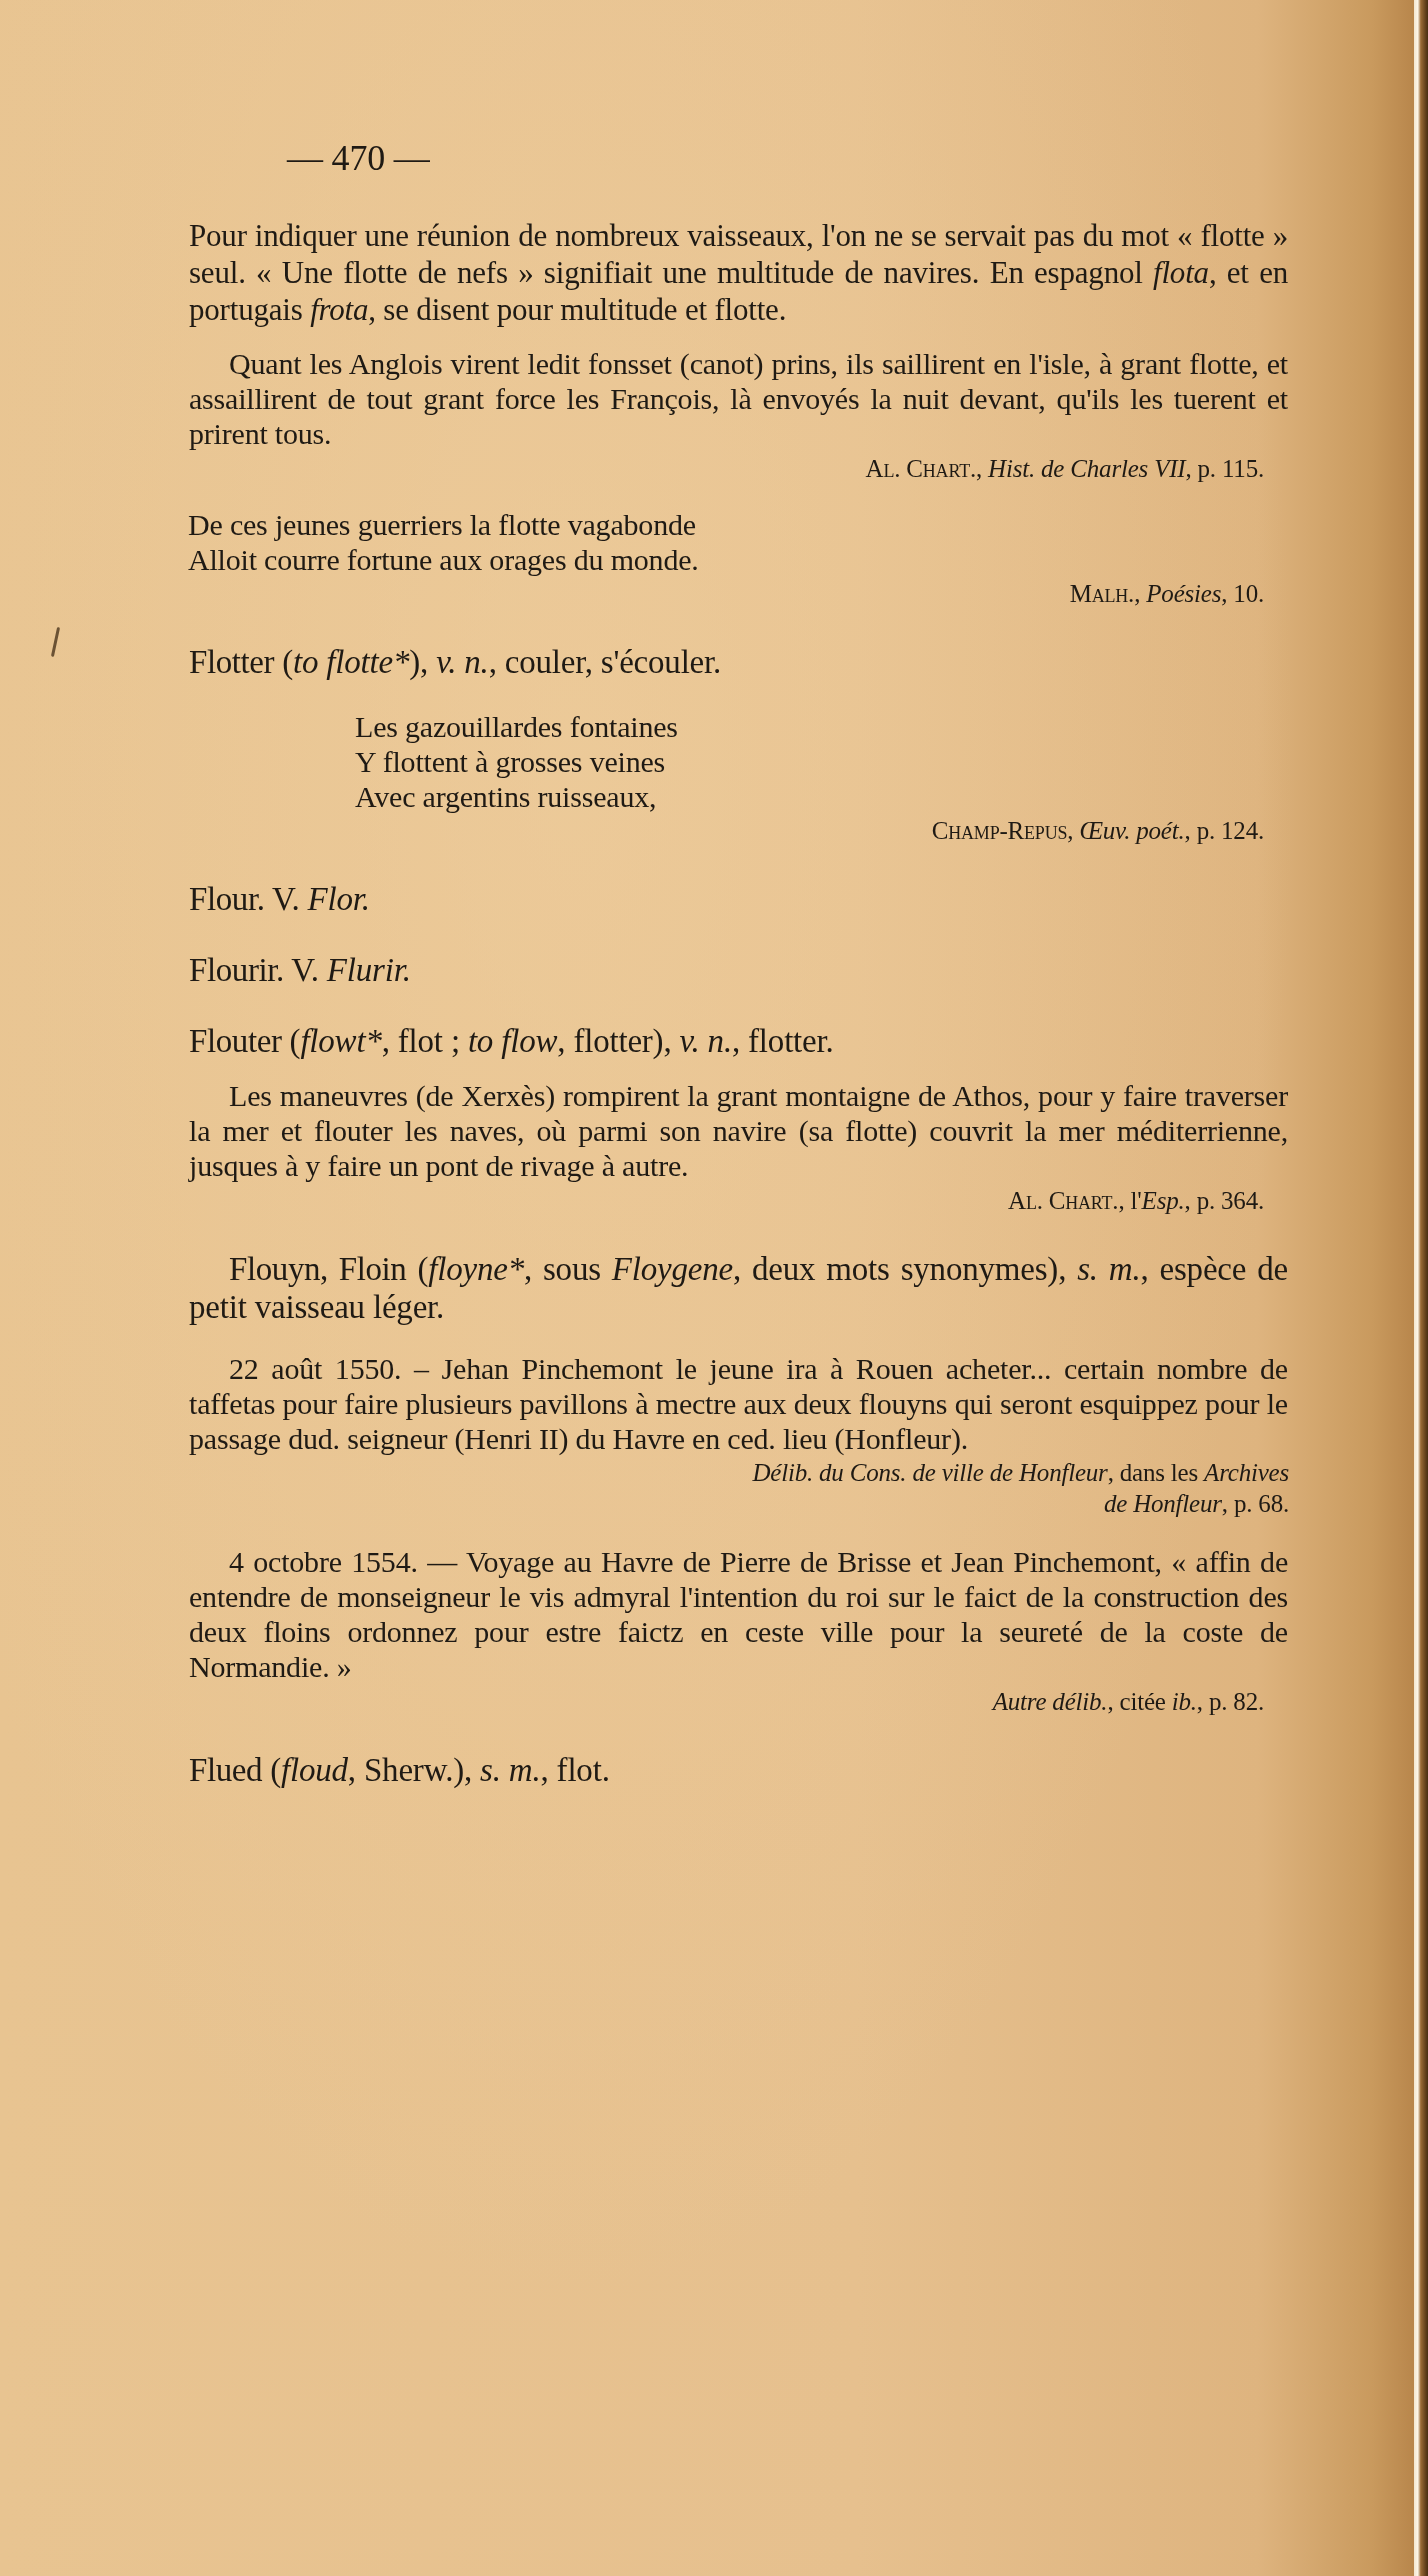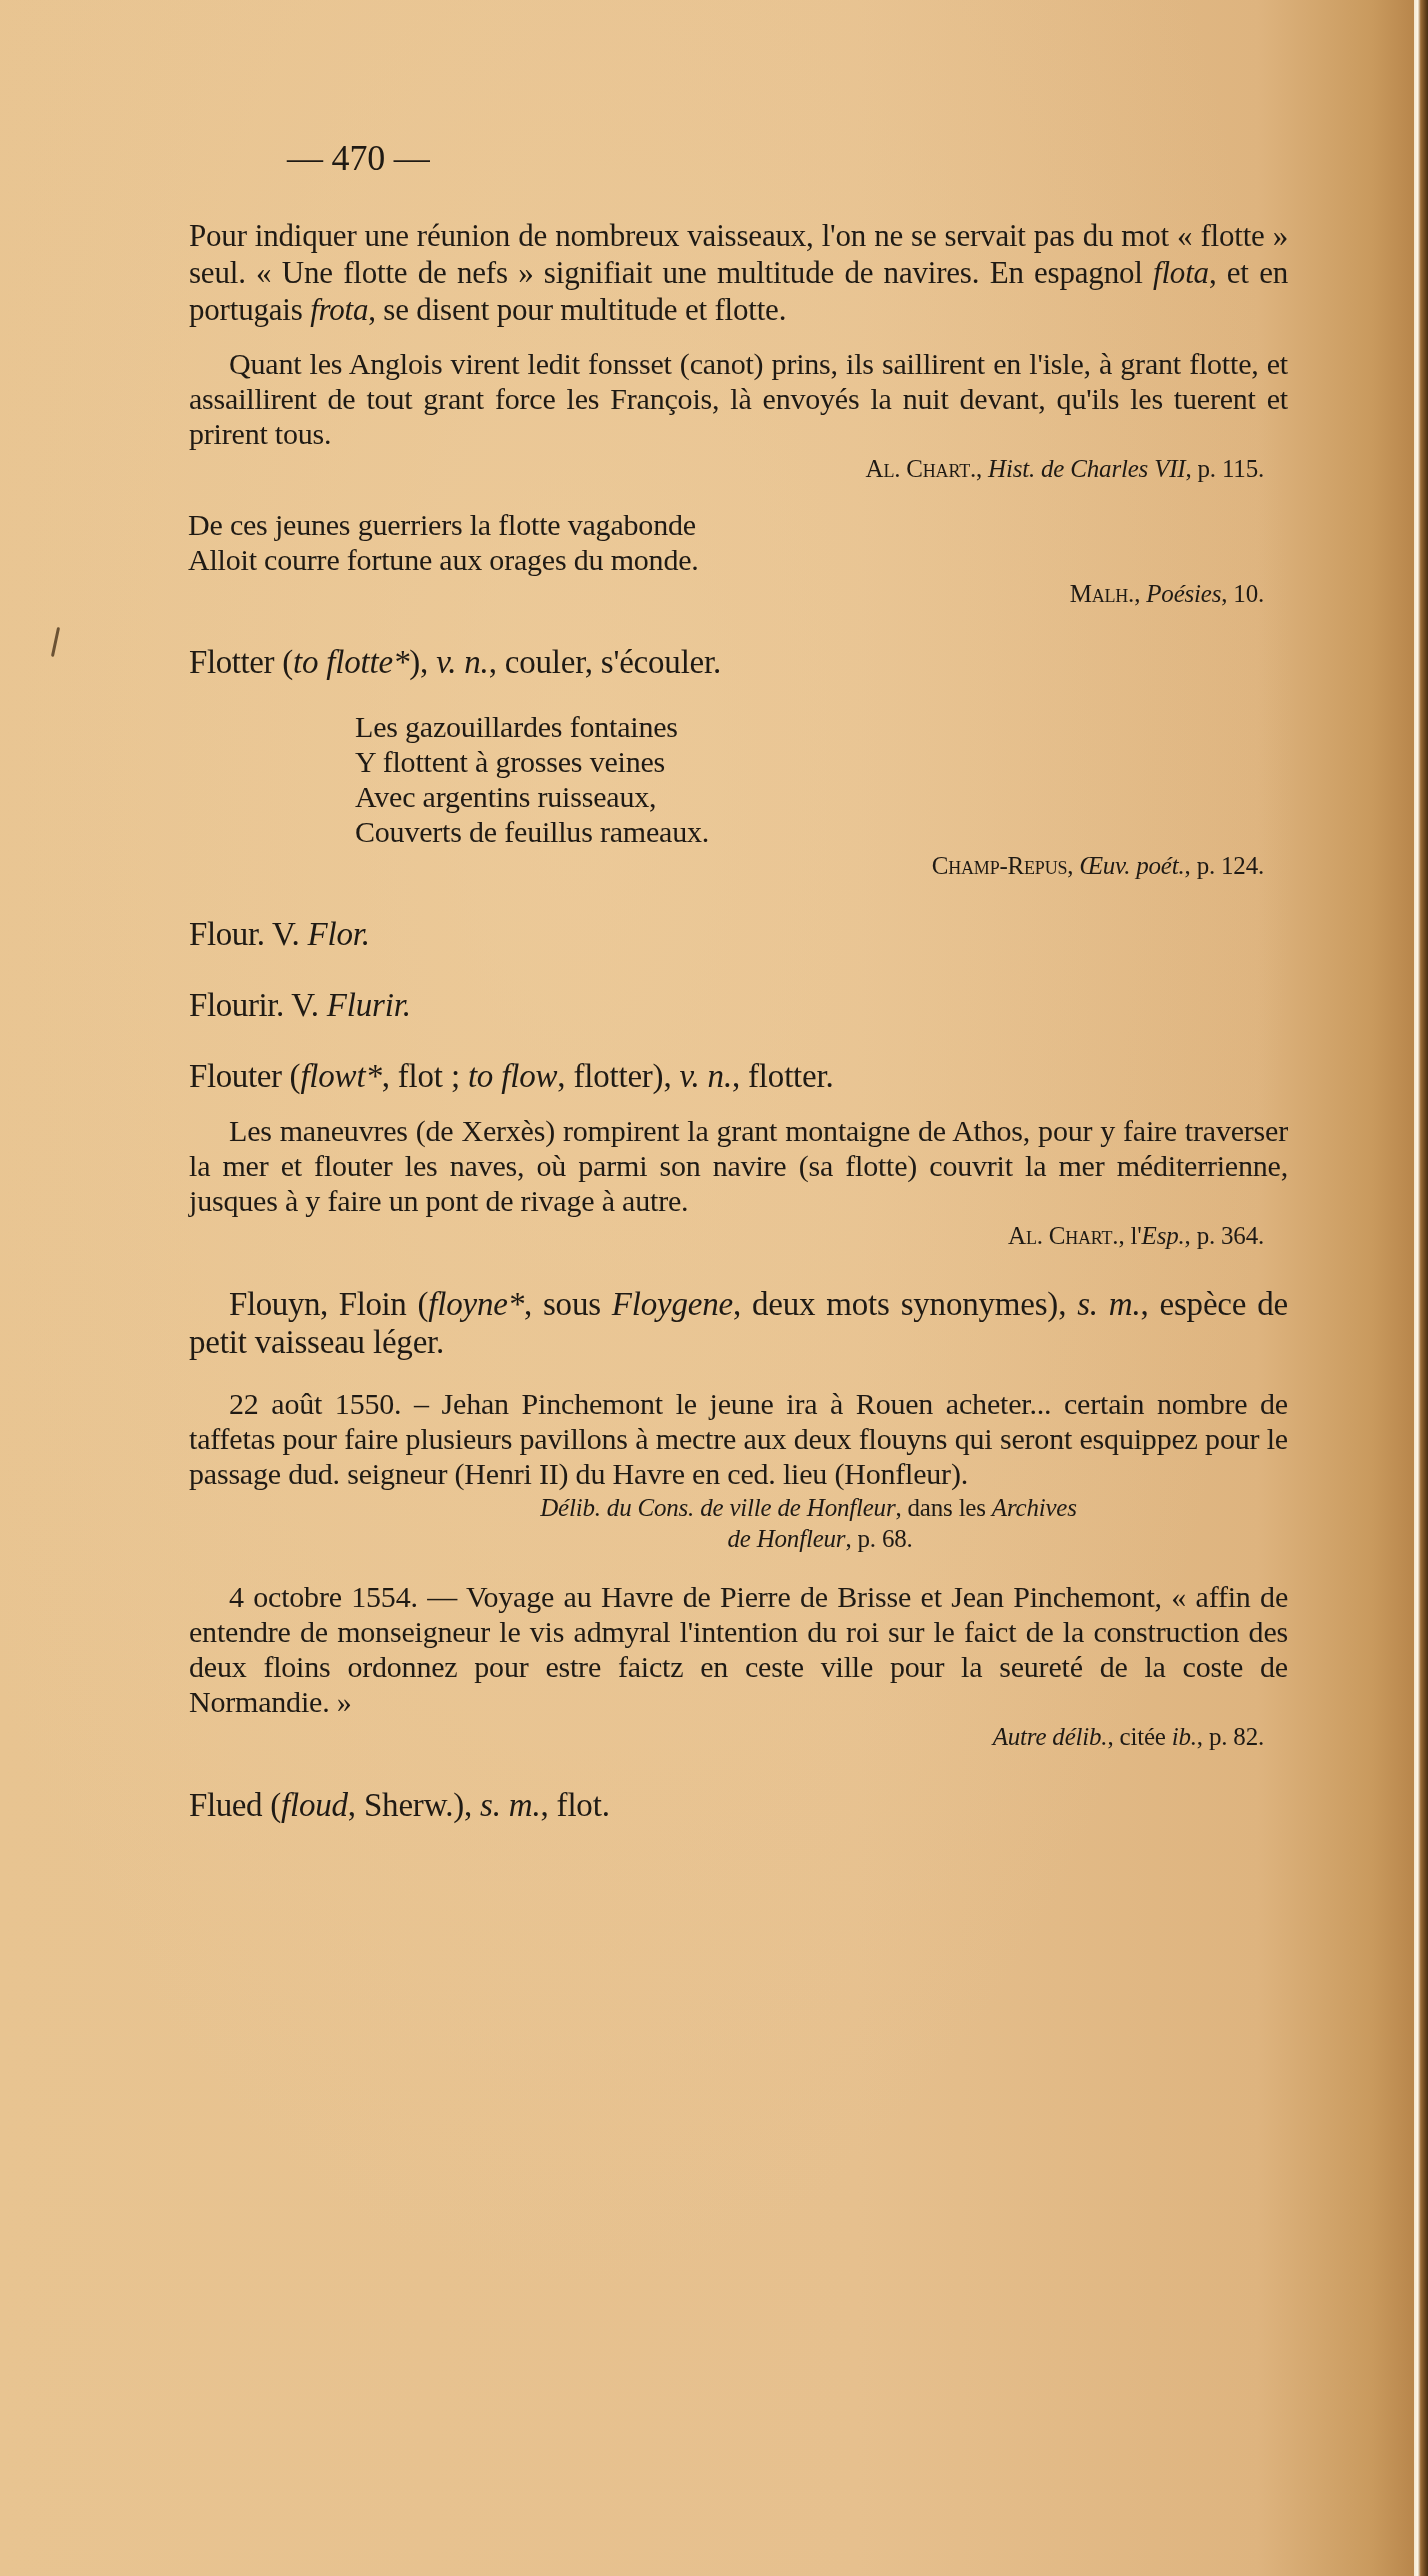--- a/index.html
+++ b/index.html
@@ -79,7 +79,6 @@
     <div>Les gazouillardes fontaines</div>
     <div>Y flottent à grosses veines</div>
     <div>Avec argentins ruisseaux,</div>
-    <div>Couverts de feuillus rameaux.</div>
   </div>
   <div class="source"><span class="sc">Champ-Repus</span>, <span class="it">Œuv. poét.</span><span>, p. 124.</span></div>
 

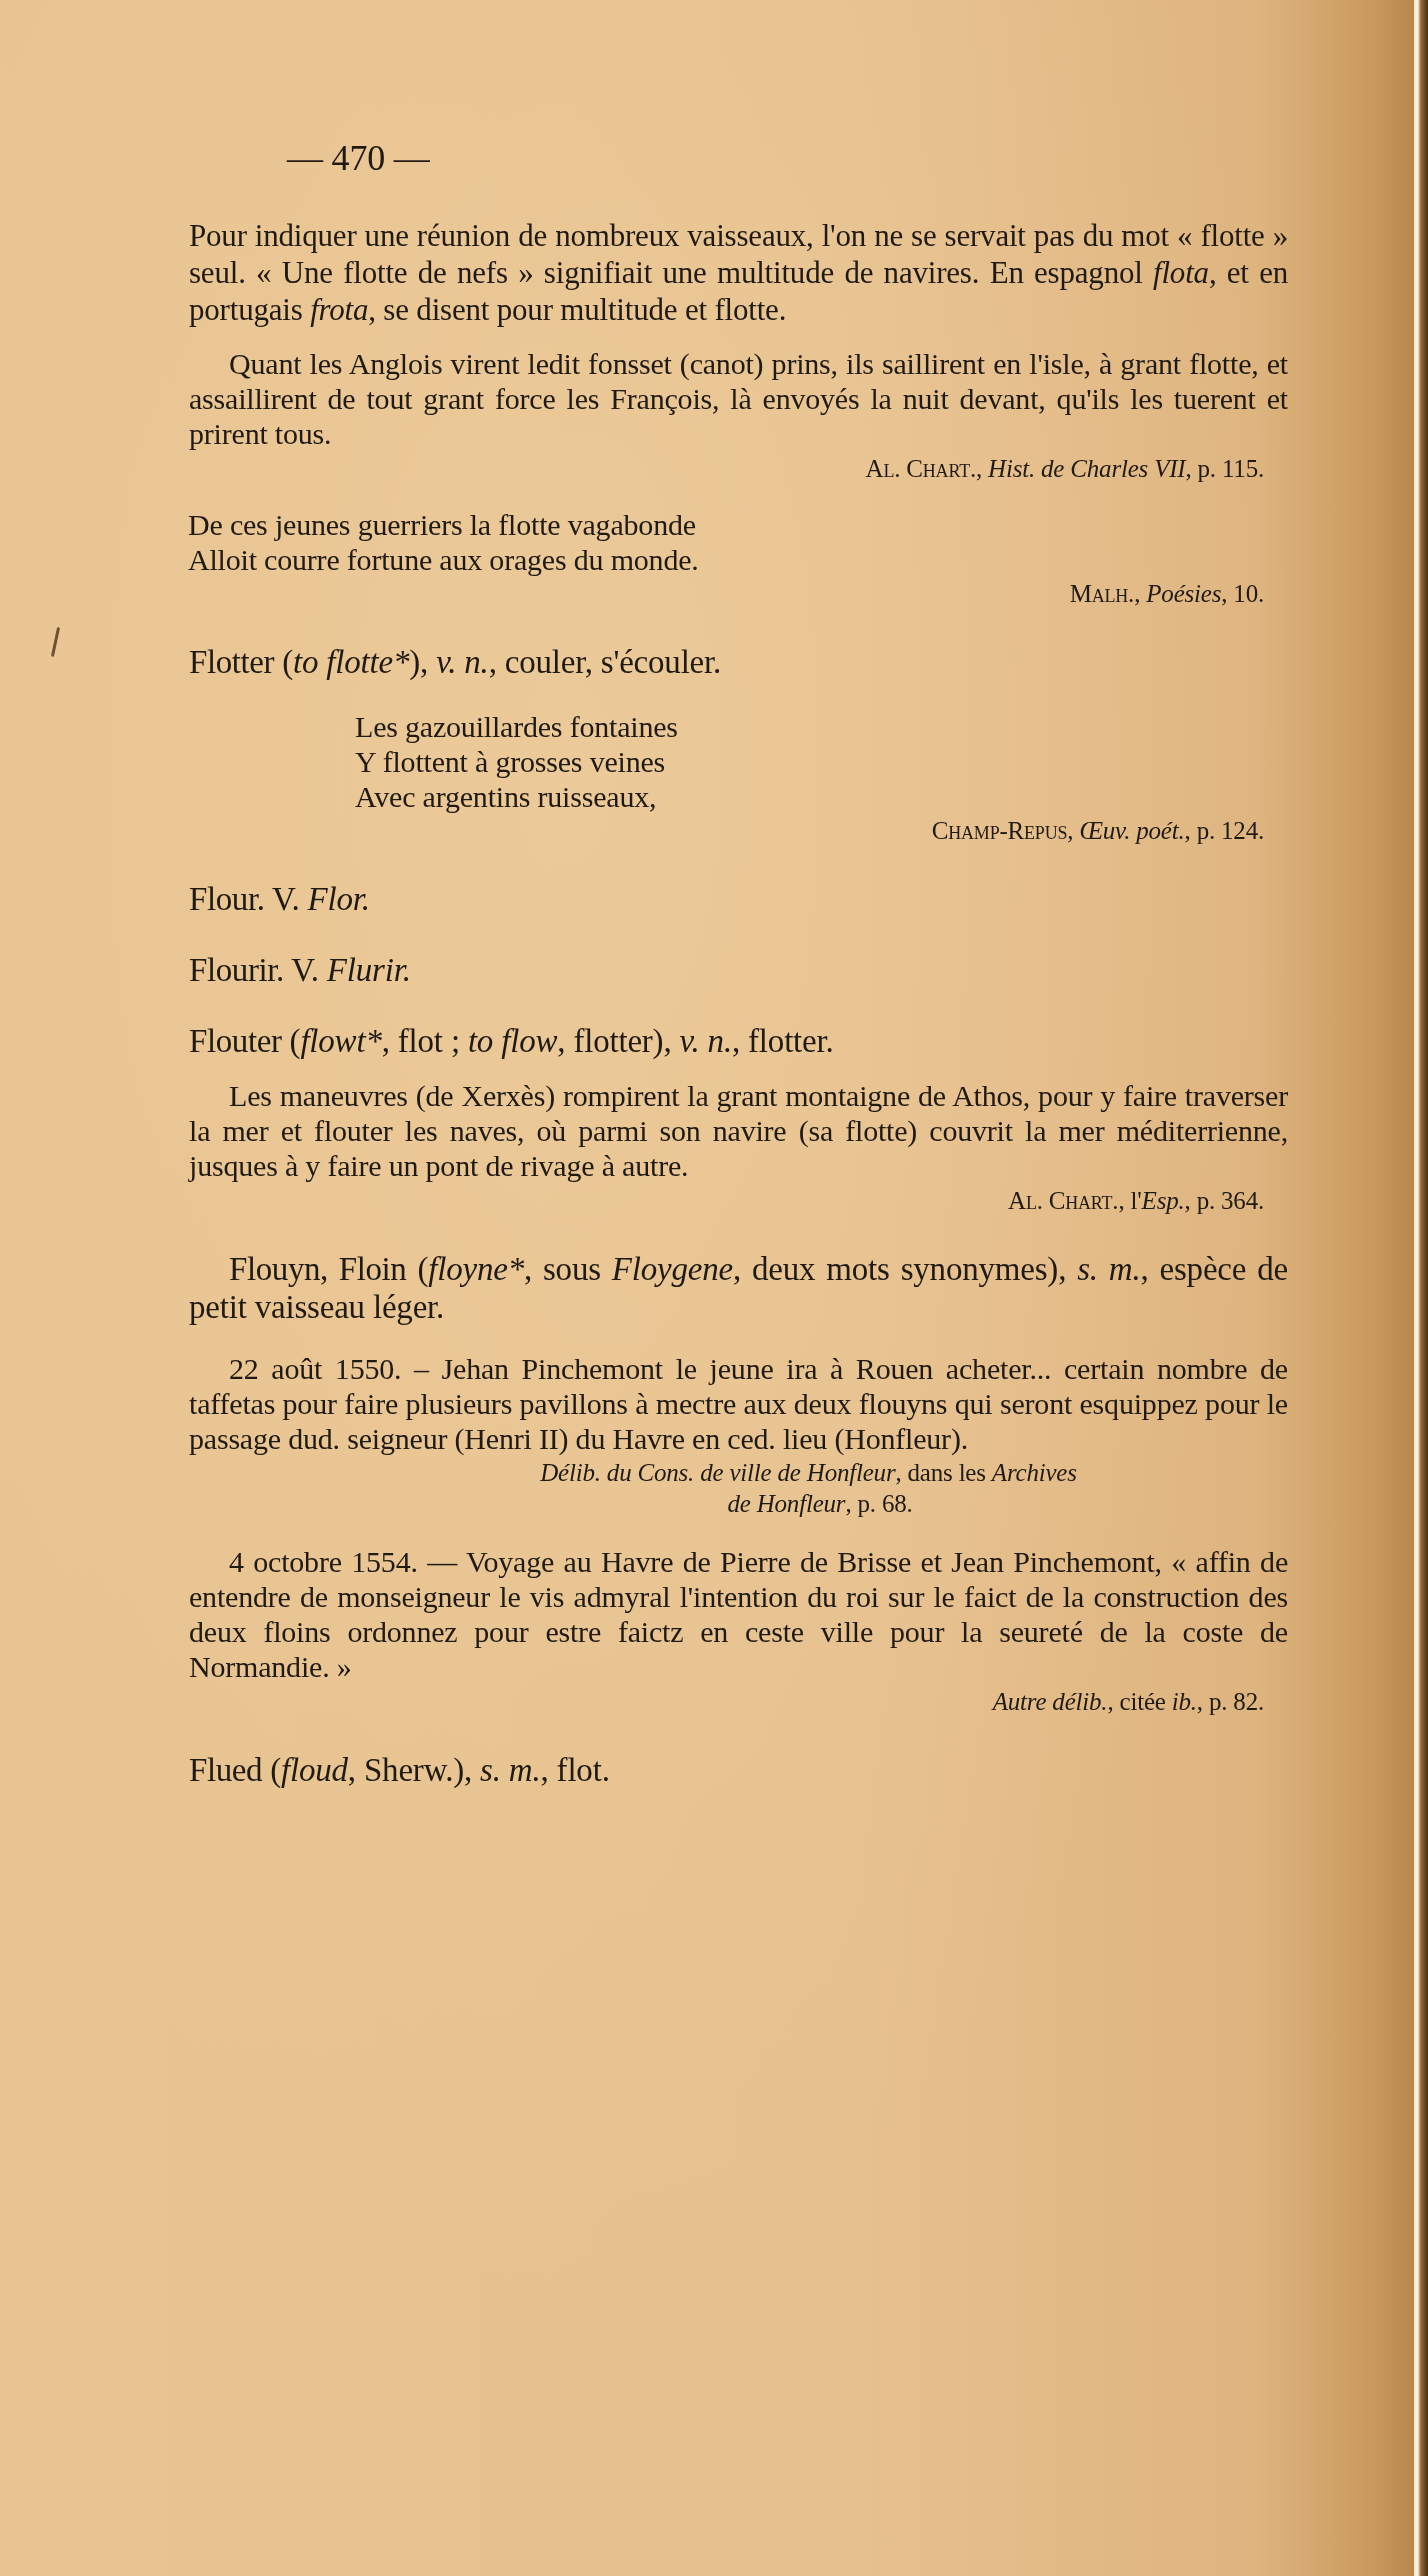--- a/index.html
+++ b/index.html
@@ -45,7 +45,7 @@
     .entry .hw { font-weight: normal; letter-spacing: -0.4px; }
     .gap-s { margin-top: 25px; }
     .it { font-style: italic; }
-    .src-block { text-align: center; padding-left: 140px; font-size: 25px; line-height: 31px; }
+    .src-block { text-align: right; padding-left: 140px; font-size: 25px; line-height: 31px; }
     .src-block .l2 { padding-left: 23px; }
     .stray-mark {
       position: absolute; left: 54px; top: 627px; width: 3.3px; height: 30px;

